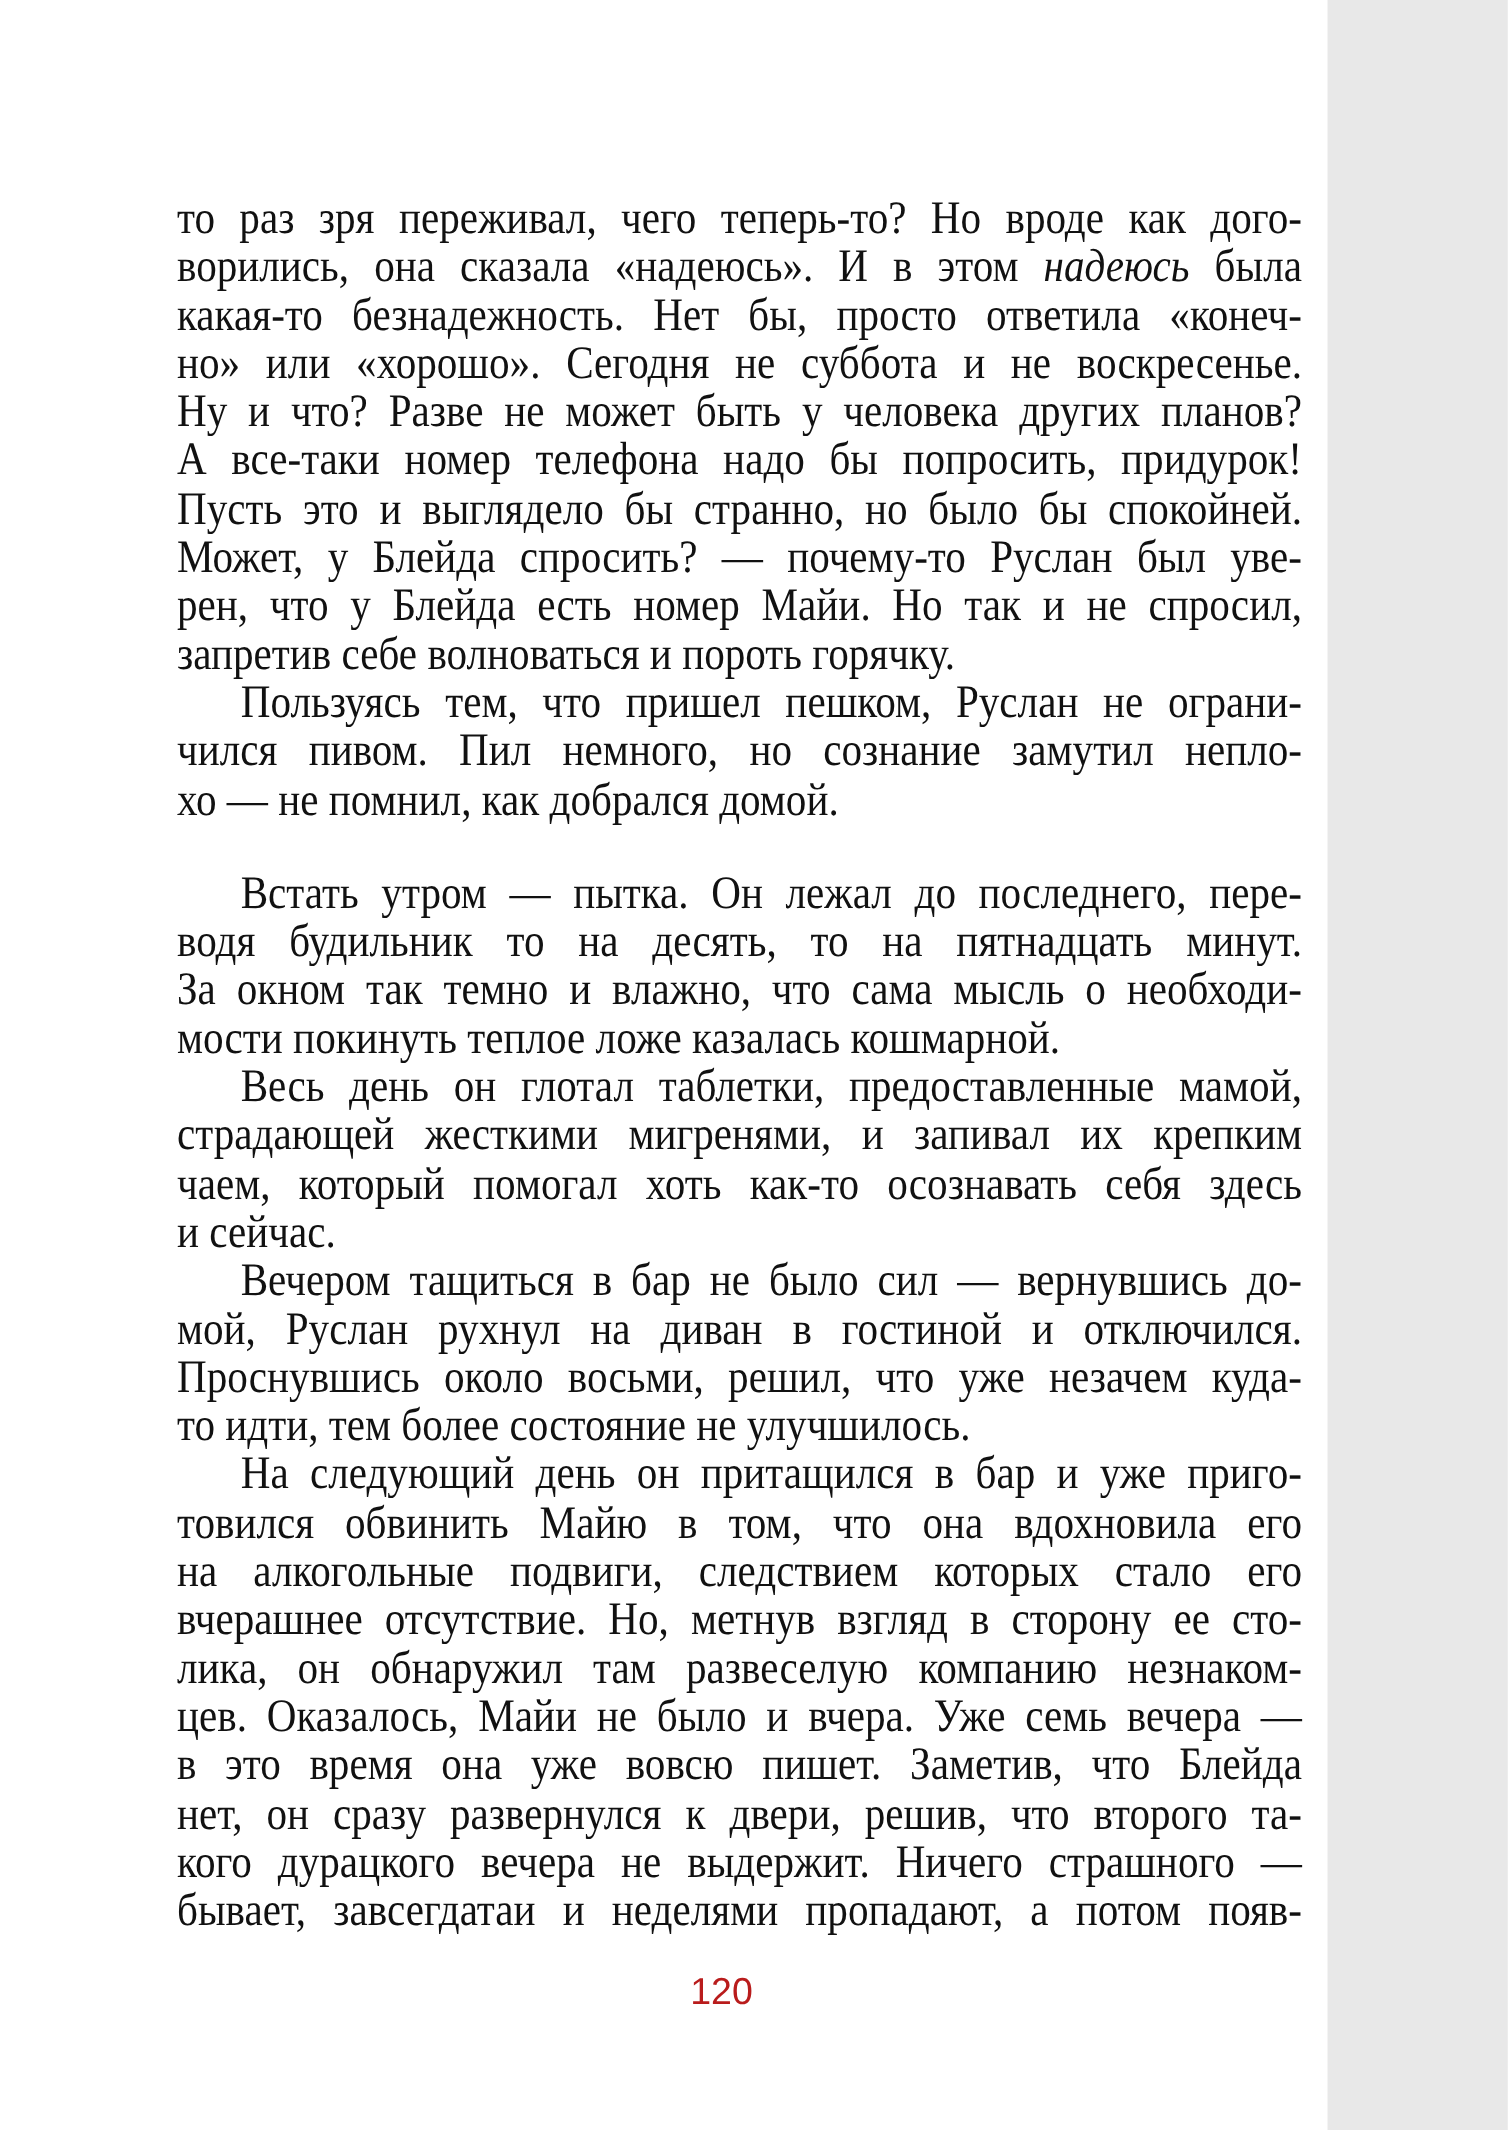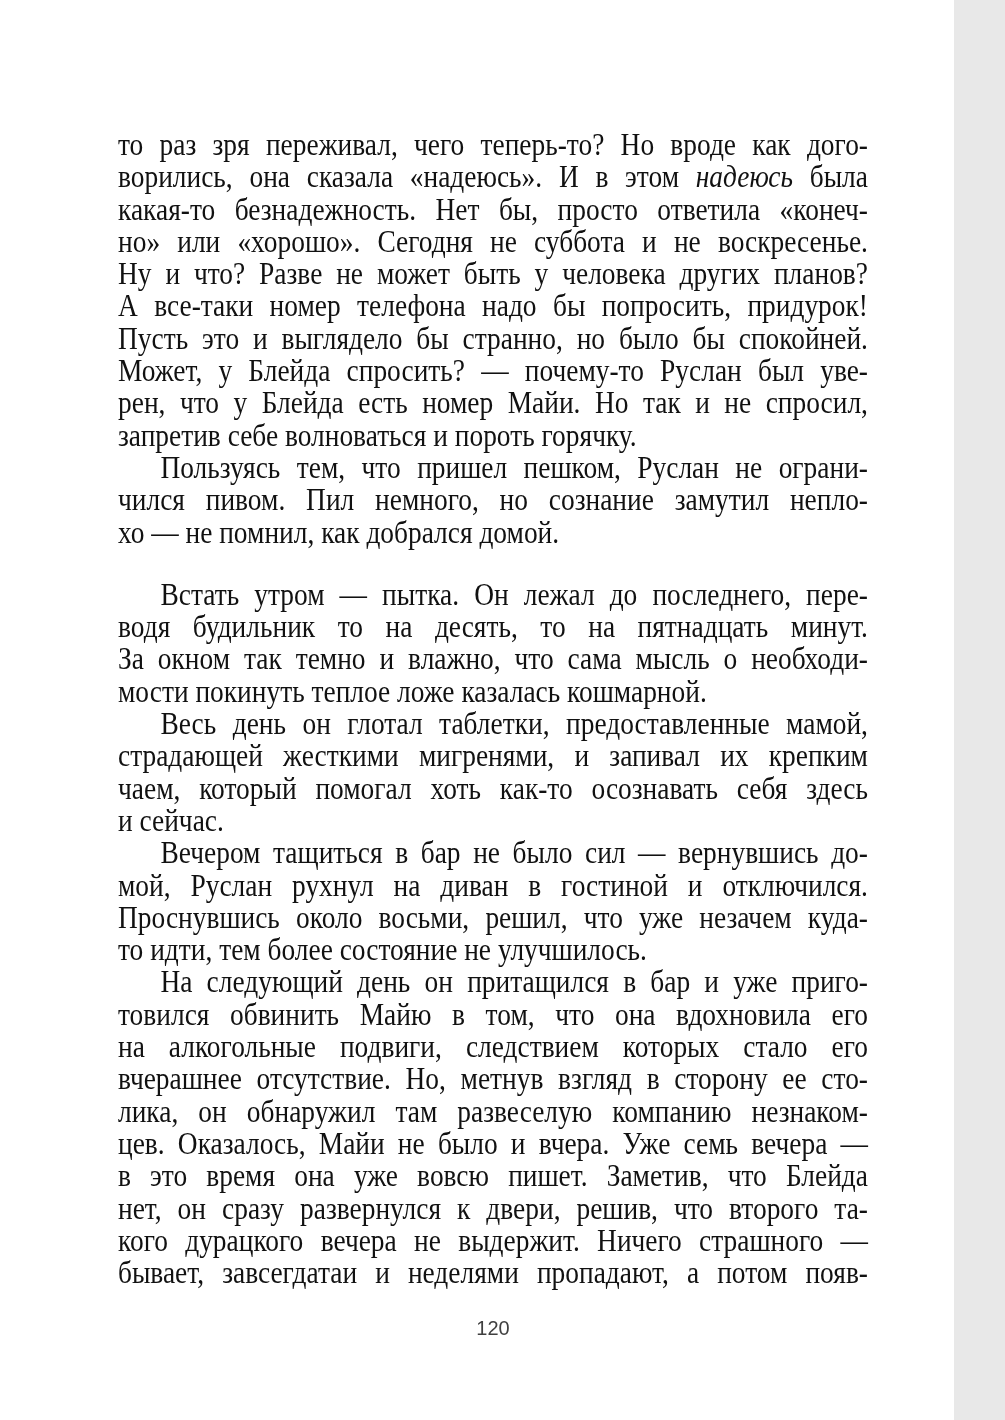--- a/index.html
+++ b/index.html
@@ -9,7 +9,7 @@
   }
   .page {
     position: relative;
-    width: 954px;
+    width: 885px;
     height: 1420px;
     background: #ffffff;
     overflow: hidden;

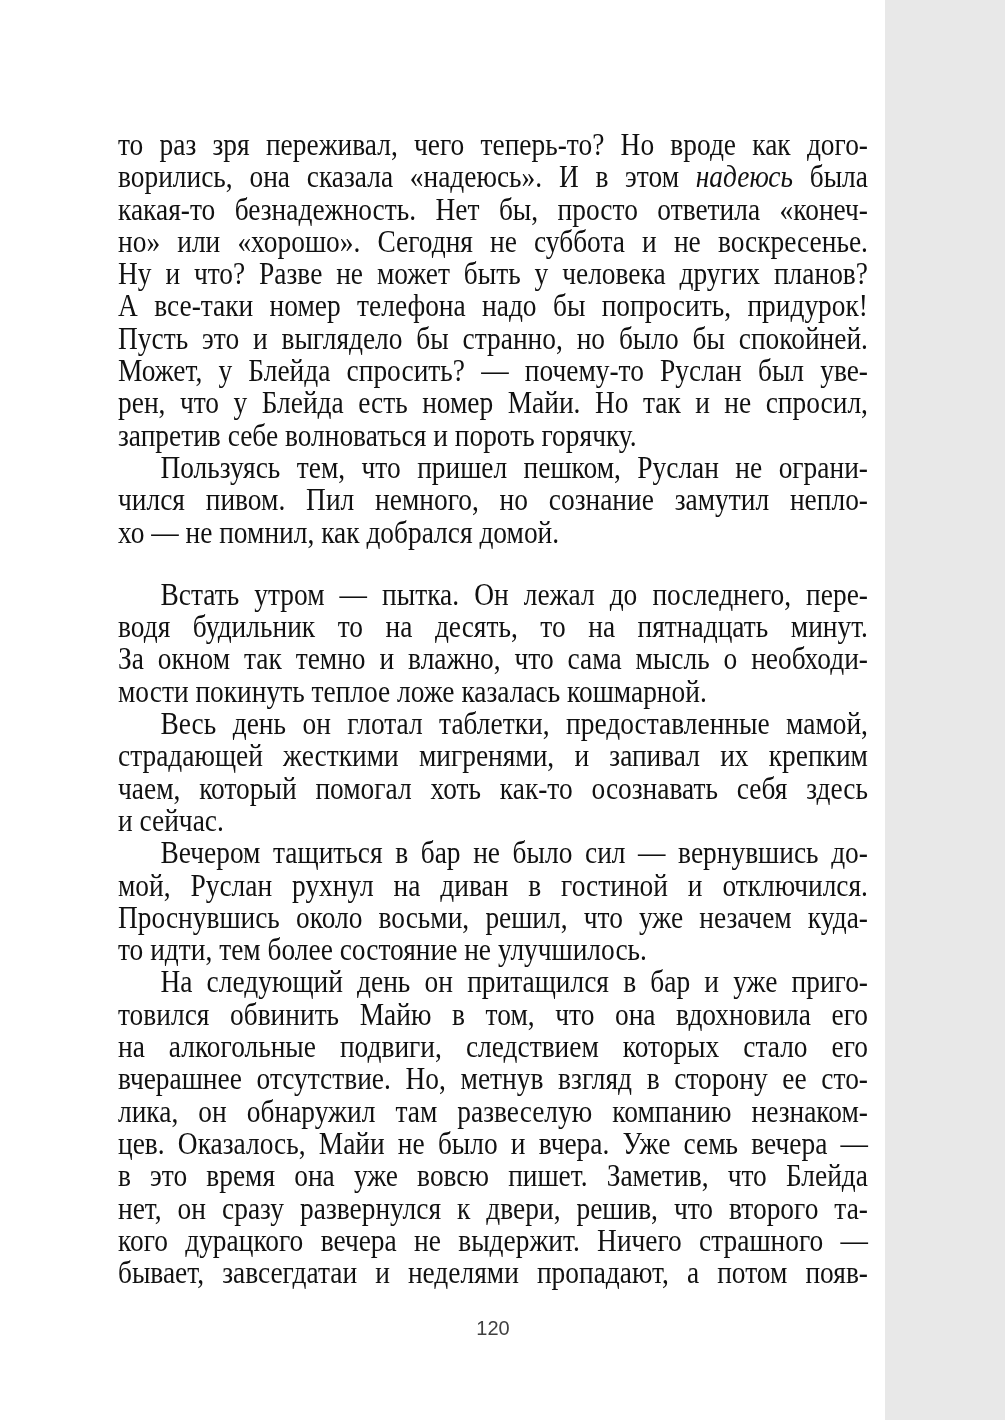--- a/index.html
+++ b/index.html
@@ -42,14 +42,14 @@
   .section-break { height: 30px; }
   .page-number {
     position: absolute;
-    left: 118px;
+    left: 106px;
     width: 750px;
     top: 1312px;
     text-align: center;
     font-family: "Liberation Sans", "DejaVu Sans", sans-serif;
-    font-size: 20px;
+    font-size: 25px;
     line-height: 32px;
-    color: #404040;
+    color: #b91c1c;
   }
 </style>
 </head>

